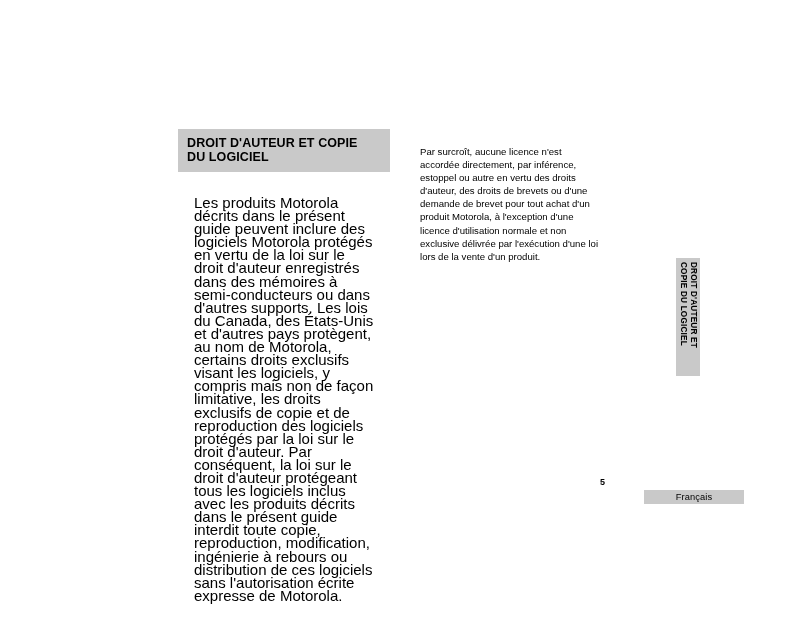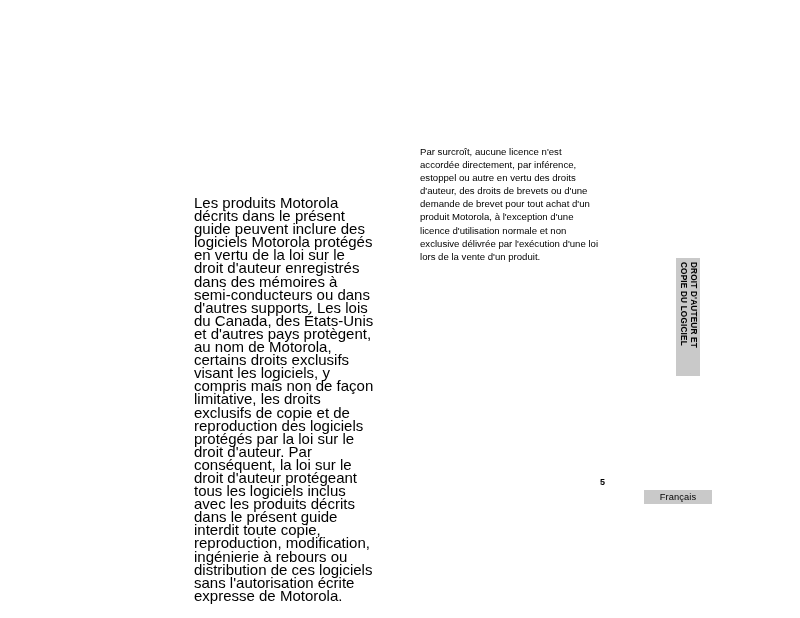--- a/index.html
+++ b/index.html
@@ -133,6 +133,10 @@
 
 <div class="page">
 
+  <div class="title-block">
+    <div class="title-line">DROIT D'AUTEUR ET COPIE</div>
+    <div class="title-line">DU LOGICIEL</div>
+  </div>
 
   <div class="col-left">
     <p>Les produits Motorola décrits dans le présent guide peuvent inclure des logiciels Motorola protégés en vertu de la loi sur le droit d'auteur enregistrés dans des mémoires à semi-conducteurs ou dans d'autres supports. Les lois du Canada, des États-Unis et d'autres pays protègent, au nom de Motorola, certains droits exclusifs visant les logiciels, y compris mais non de façon limitative, les droits exclusifs de copie et de reproduction des logiciels protégés par la loi sur le droit d'auteur. Par conséquent, la loi sur le droit d'auteur protégeant tous les logiciels inclus avec les produits décrits dans le présent guide interdit toute copie, reproduction, modification, ingénierie à rebours ou distribution de ces logiciels sans l'autorisation écrite expresse de Motorola.</p>

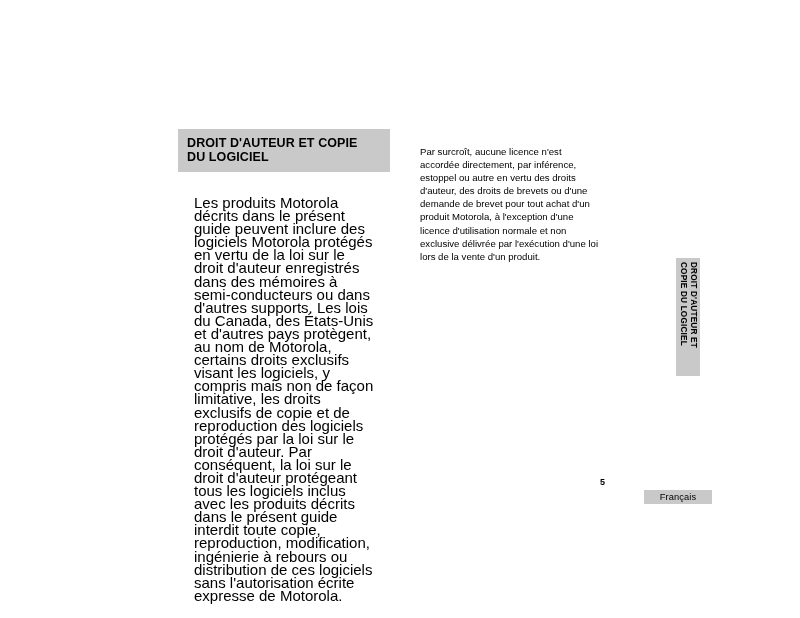--- a/index.html
+++ b/index.html
@@ -115,7 +115,7 @@
     position: absolute;
     left: 644px;
     top: 490px;
-    width: 68px;
+    width: 100px;
     height: 14px;
     background: #c9c9c9;
     display: flex;

